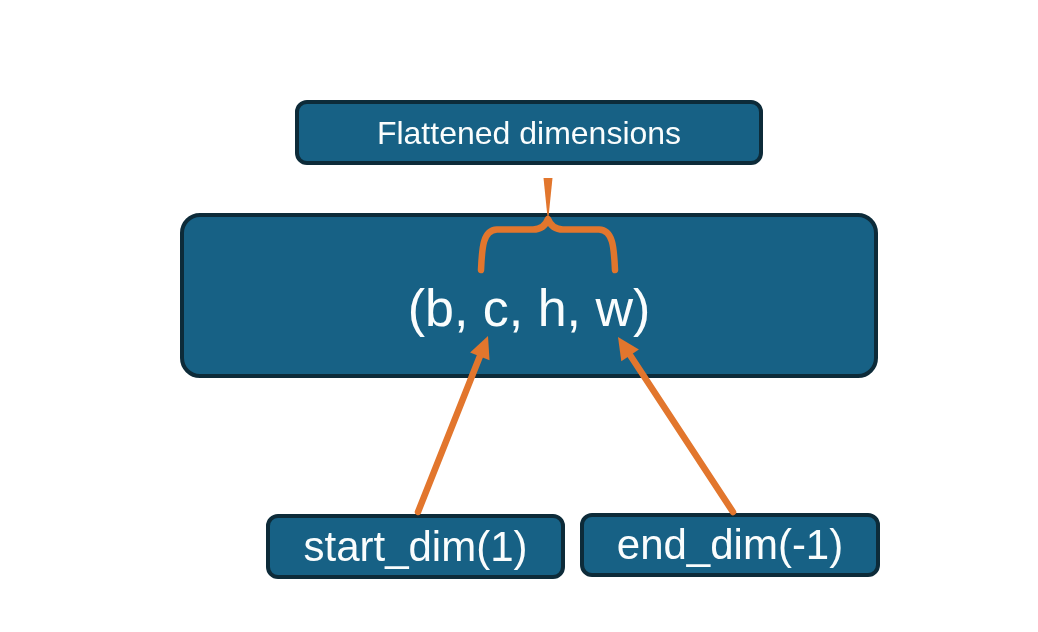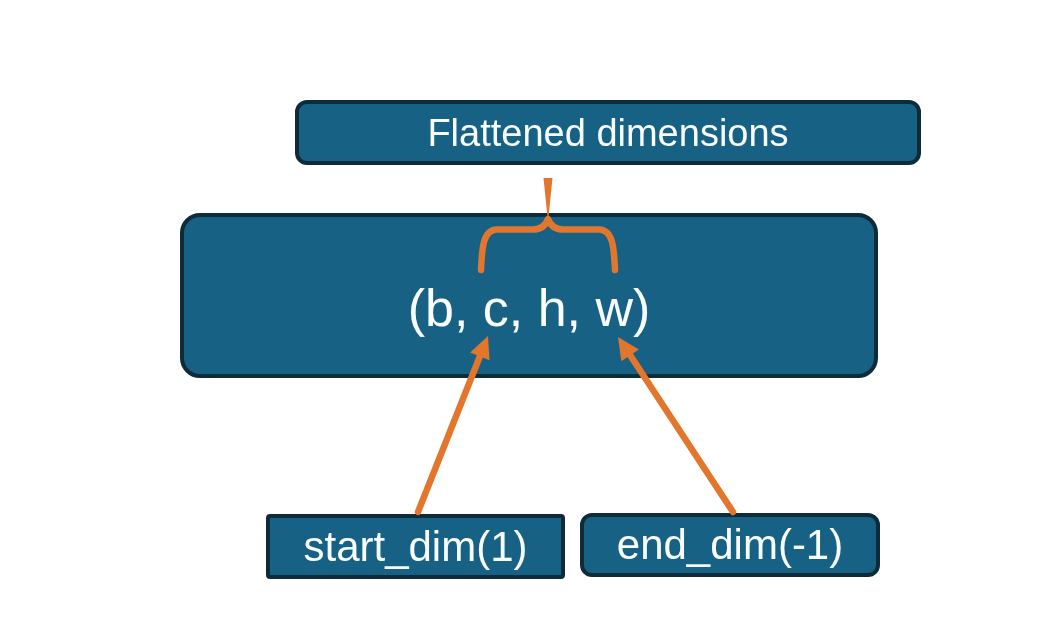--- a/index.html
+++ b/index.html
@@ -27,9 +27,9 @@
   }
   .node-top {
     left: 295px; top: 100px;
-    width: 626px; height: 65px;
+    width: 468px; height: 65px;
     border-radius: 12px;
-    font-size: 38px;
+    font-size: 32px;
   }
   .node-main {
     left: 180px; top: 213px;

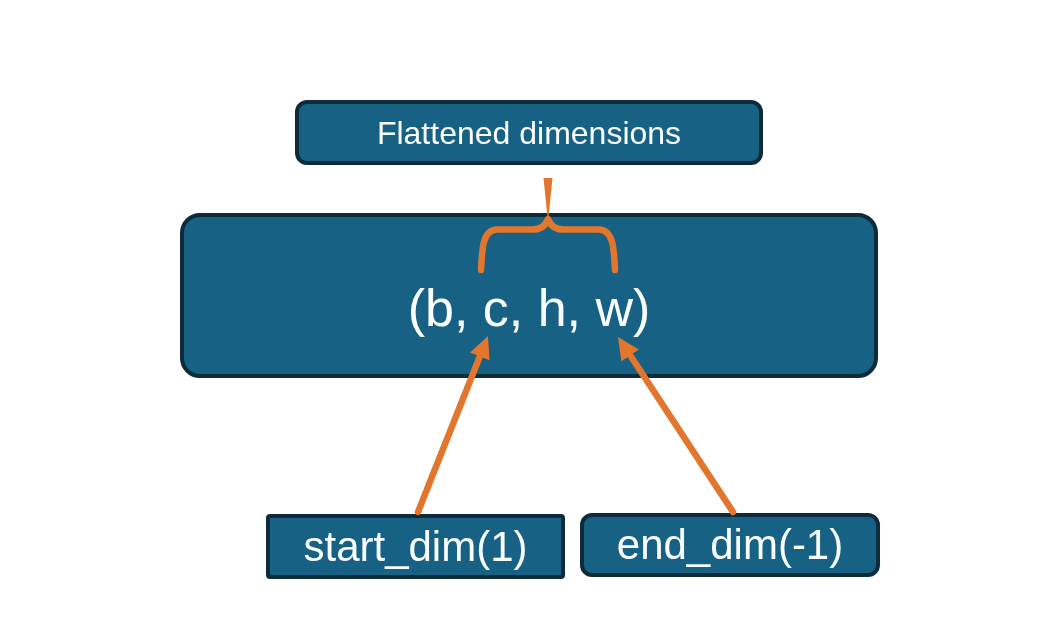--- a/index.html
+++ b/index.html
@@ -41,7 +41,7 @@
   .node-start {
     left: 266px; top: 514px;
     width: 299px; height: 65px;
-    border-radius: 4px;
+    border-radius: 12px;
     font-size: 42px;
   }
   .node-end {

